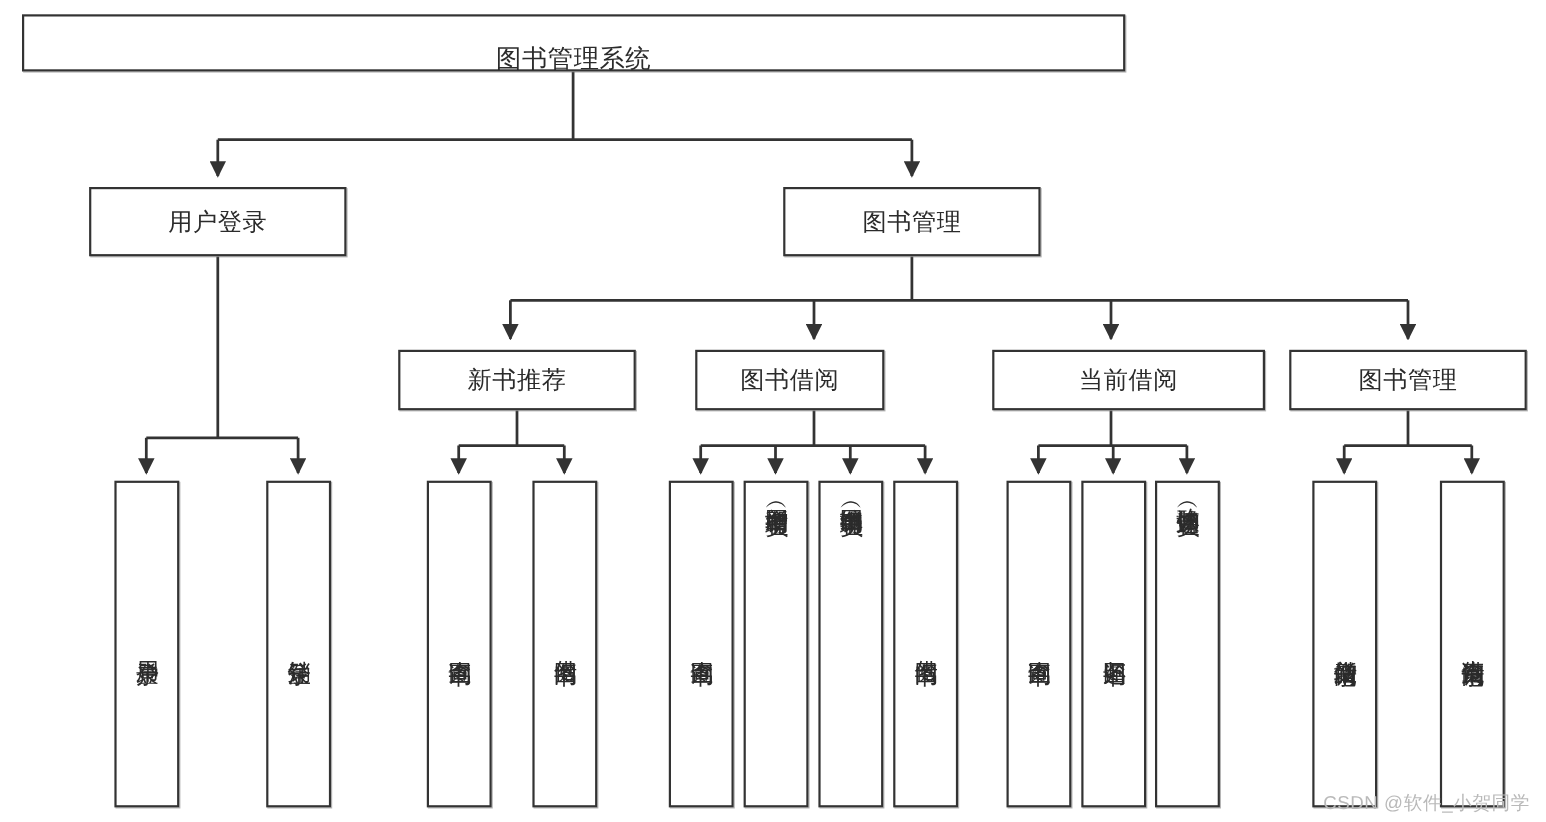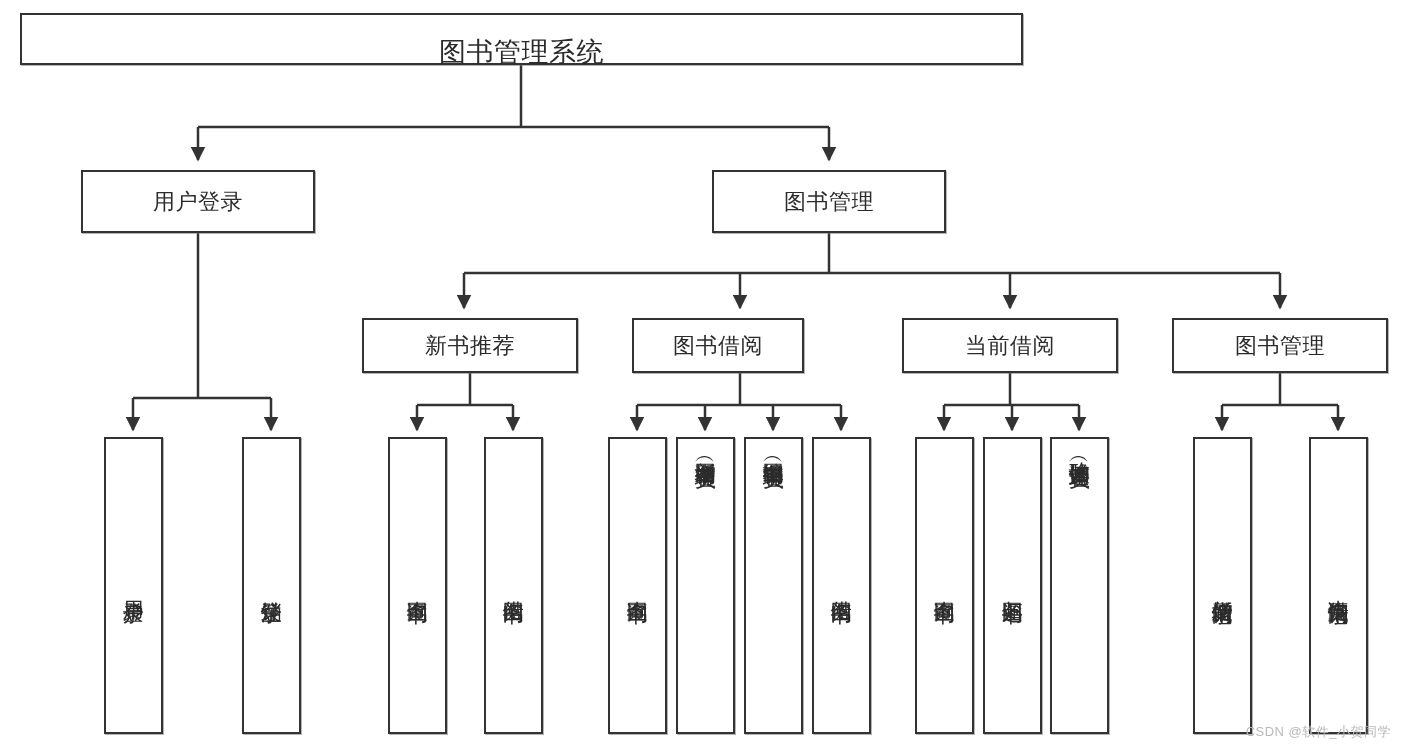--- a/index.html
+++ b/index.html
@@ -43,7 +43,7 @@
     white-space: nowrap;
   }
   .node-root .label {
-    font-size: 27px;
+    font-size: 23px;
     margin-top: 28px;
   }
   .node-v {

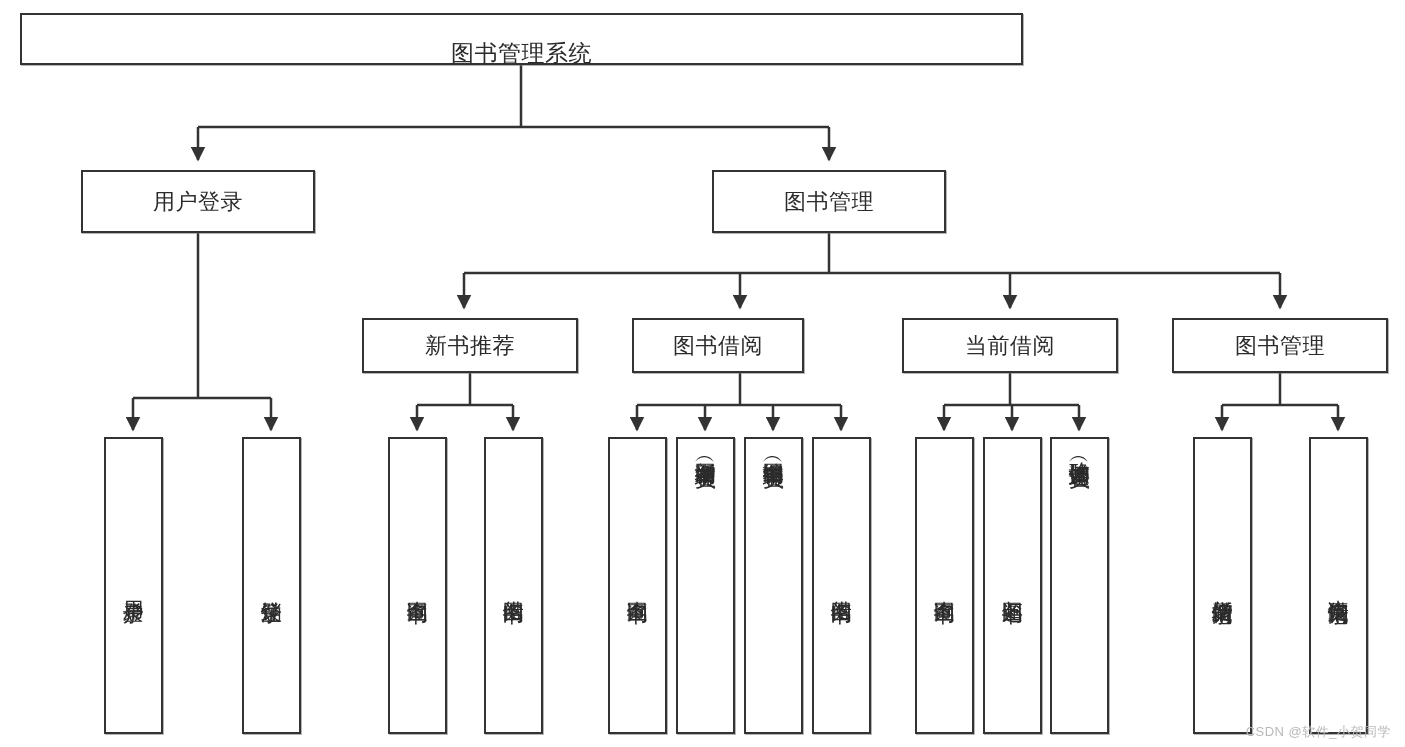--- a/index.html
+++ b/index.html
@@ -151,7 +151,7 @@
     <span class="label">图书借阅</span>
   </div>
 
-  <div class="node node-h" style="left:902px; top:318px; width:216px; height:55px;">
+  <div class="node node-h" style="left:902px; top:318px; width:248px; height:55px;">
     <span class="label">当前借阅</span>
   </div>
 

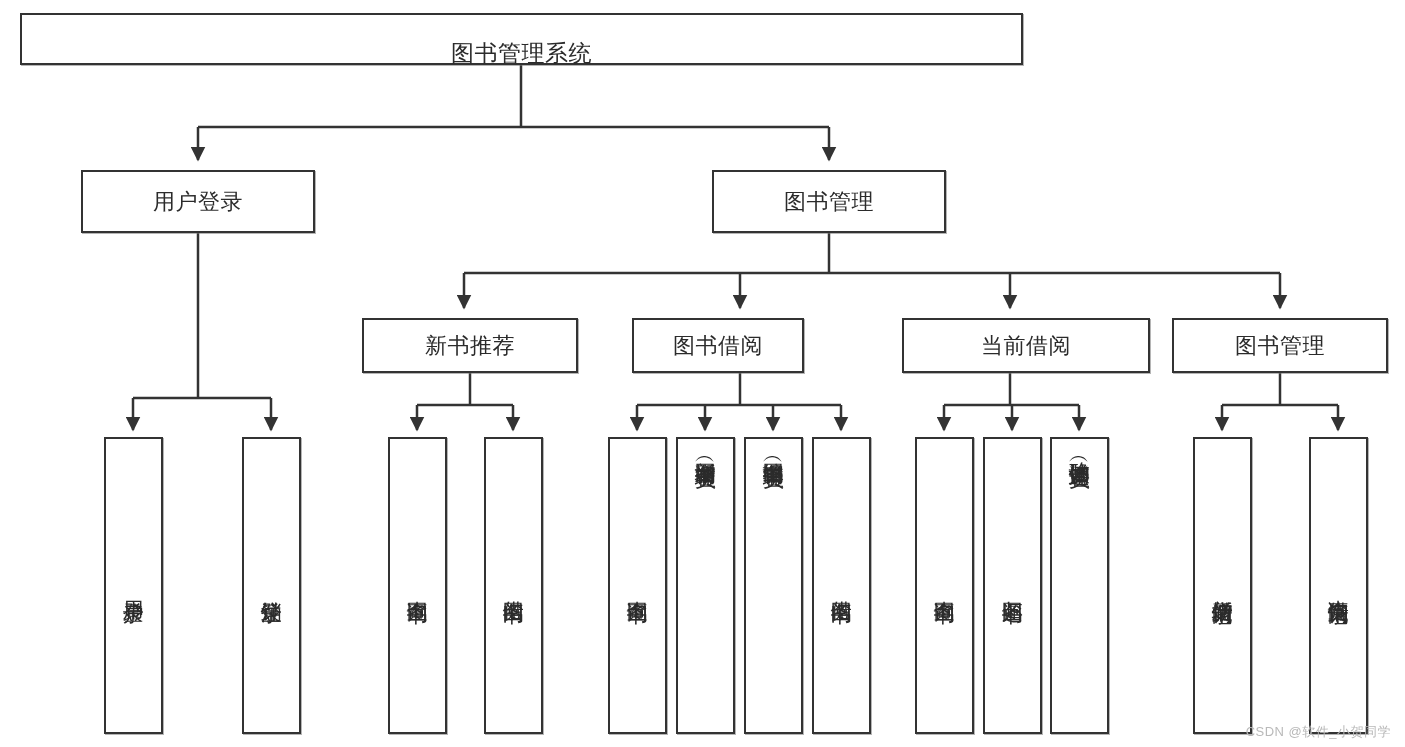--- a/index.html
+++ b/index.html
@@ -70,7 +70,7 @@
     position: absolute;
     right: 14px;
     bottom: 6px;
-    font-size: 13px;
+    font-size: 17px;
     color: #b9b9b9;
     white-space: nowrap;
     letter-spacing: 0.5px;

